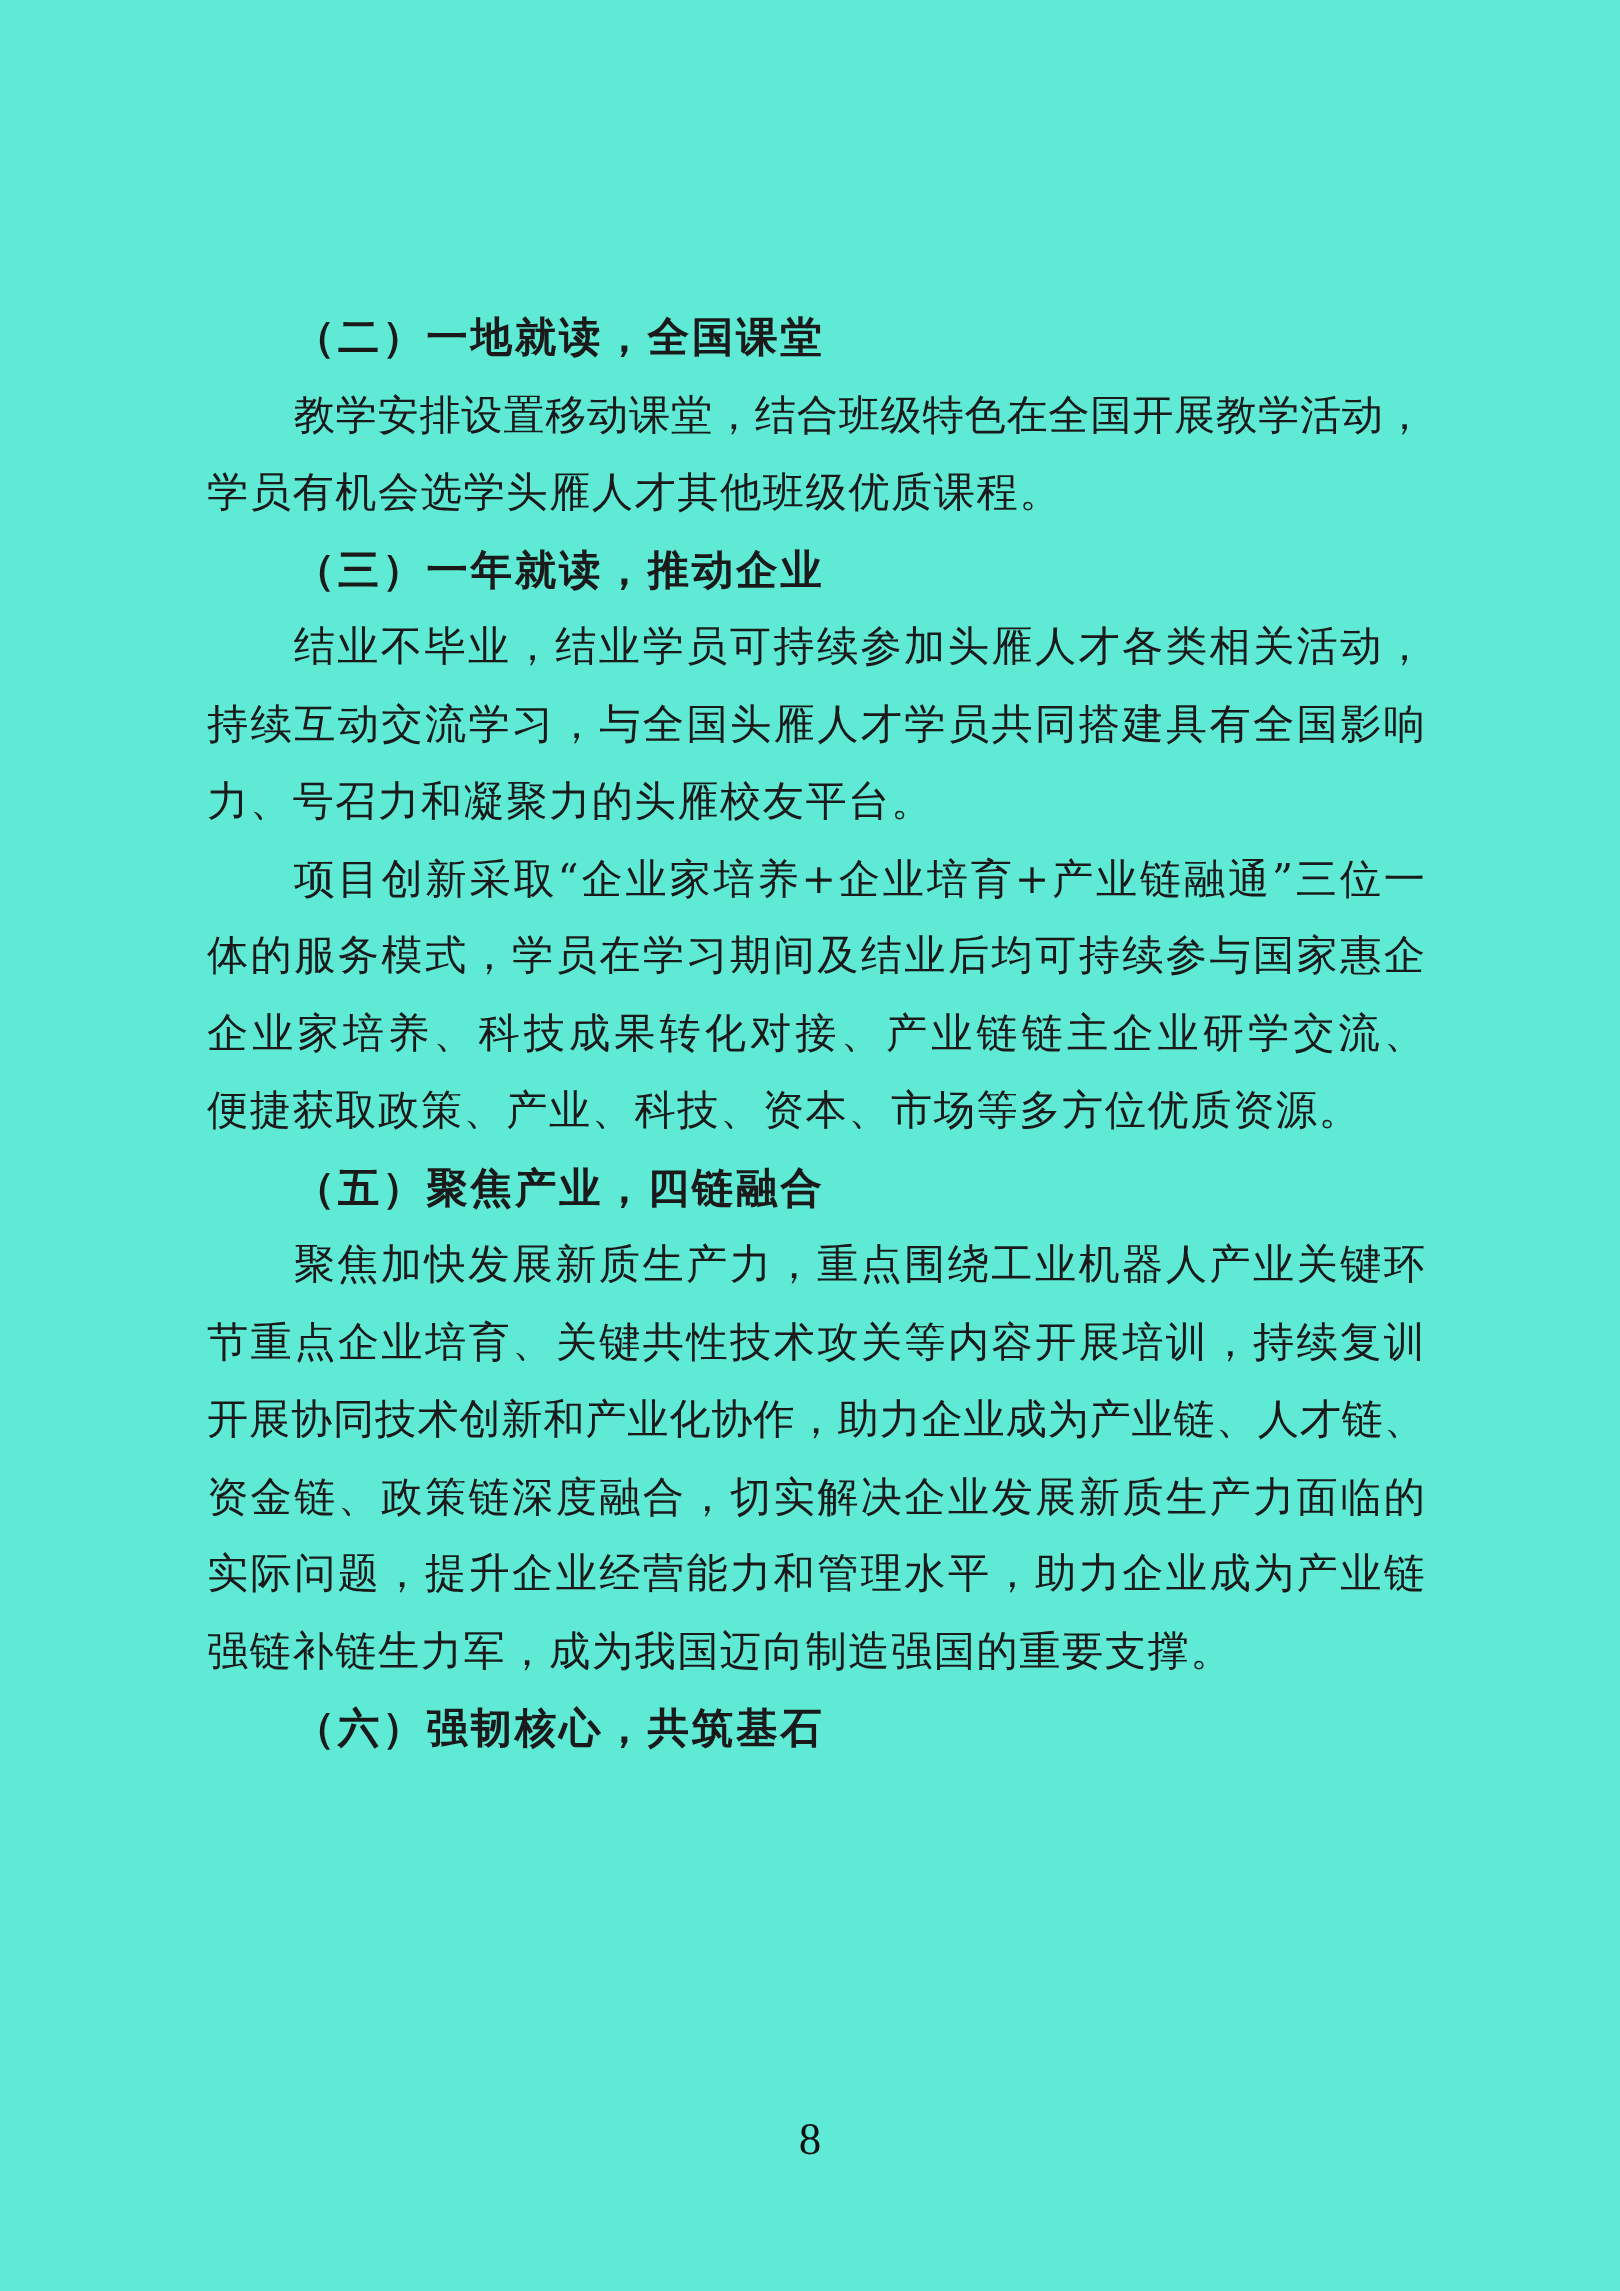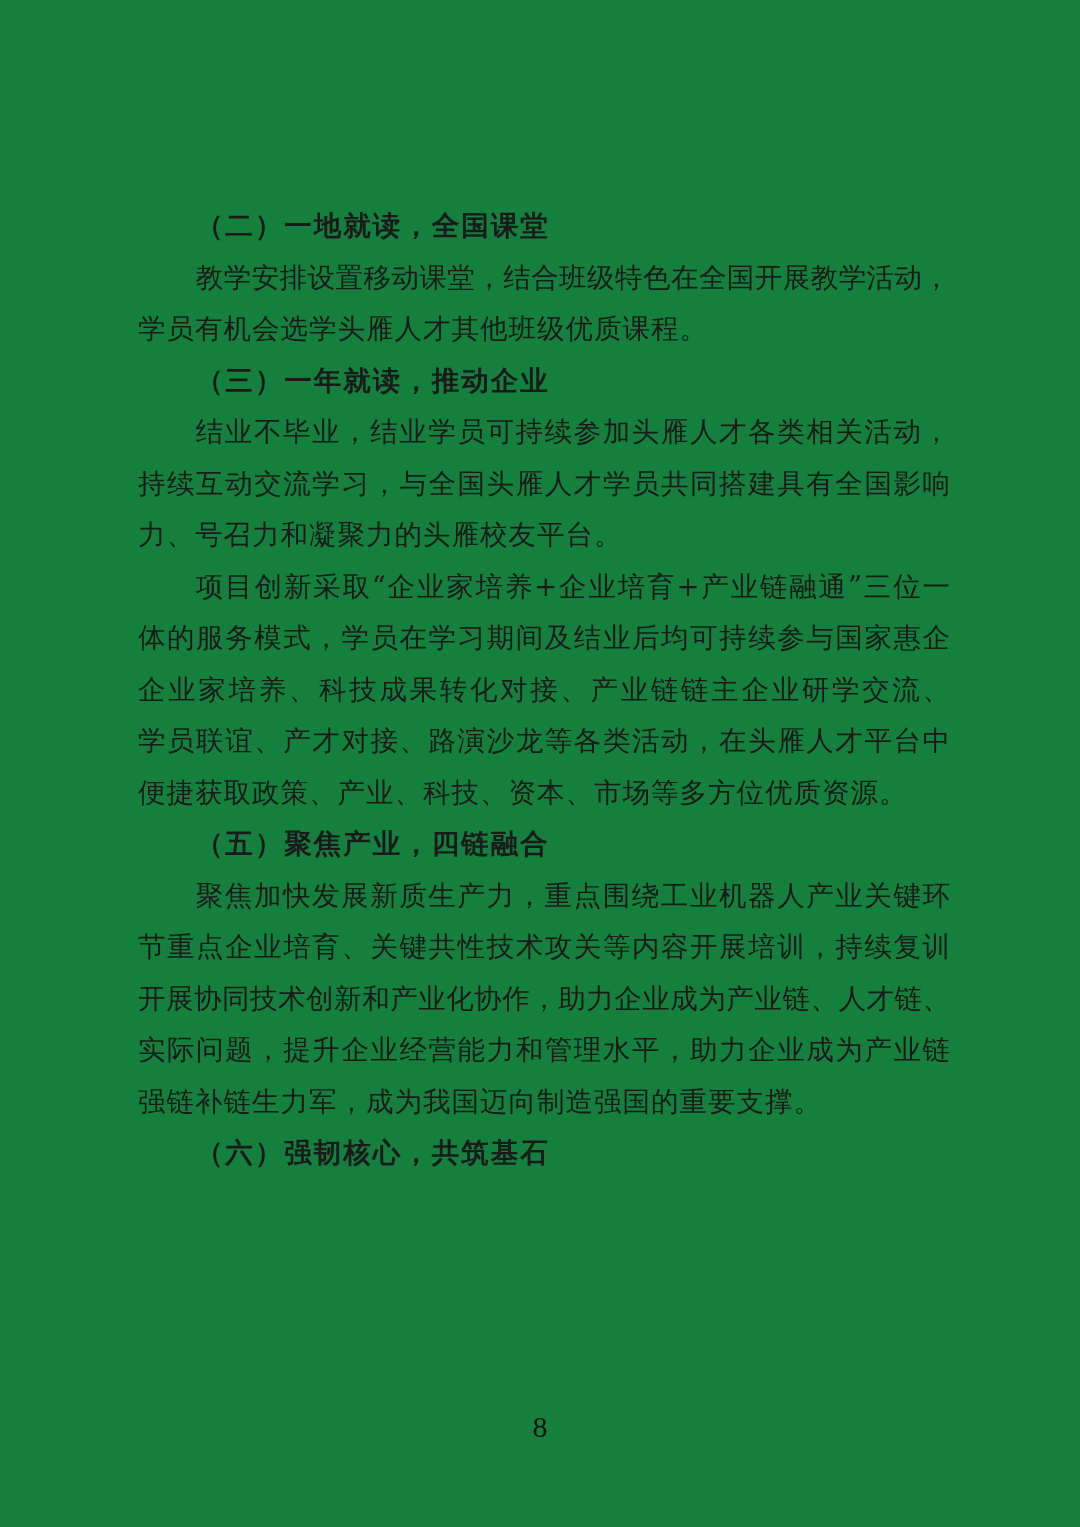--- a/index.html
+++ b/index.html
@@ -11,7 +11,7 @@
     position: relative;
     width: 1080px;
     height: 1527px;
-    background: #15803d;
+    background: #5eead4;
     overflow: hidden;
     font-family: "DejaVu Serif", "Liberation Serif", serif;
     color: #1a1a1a;

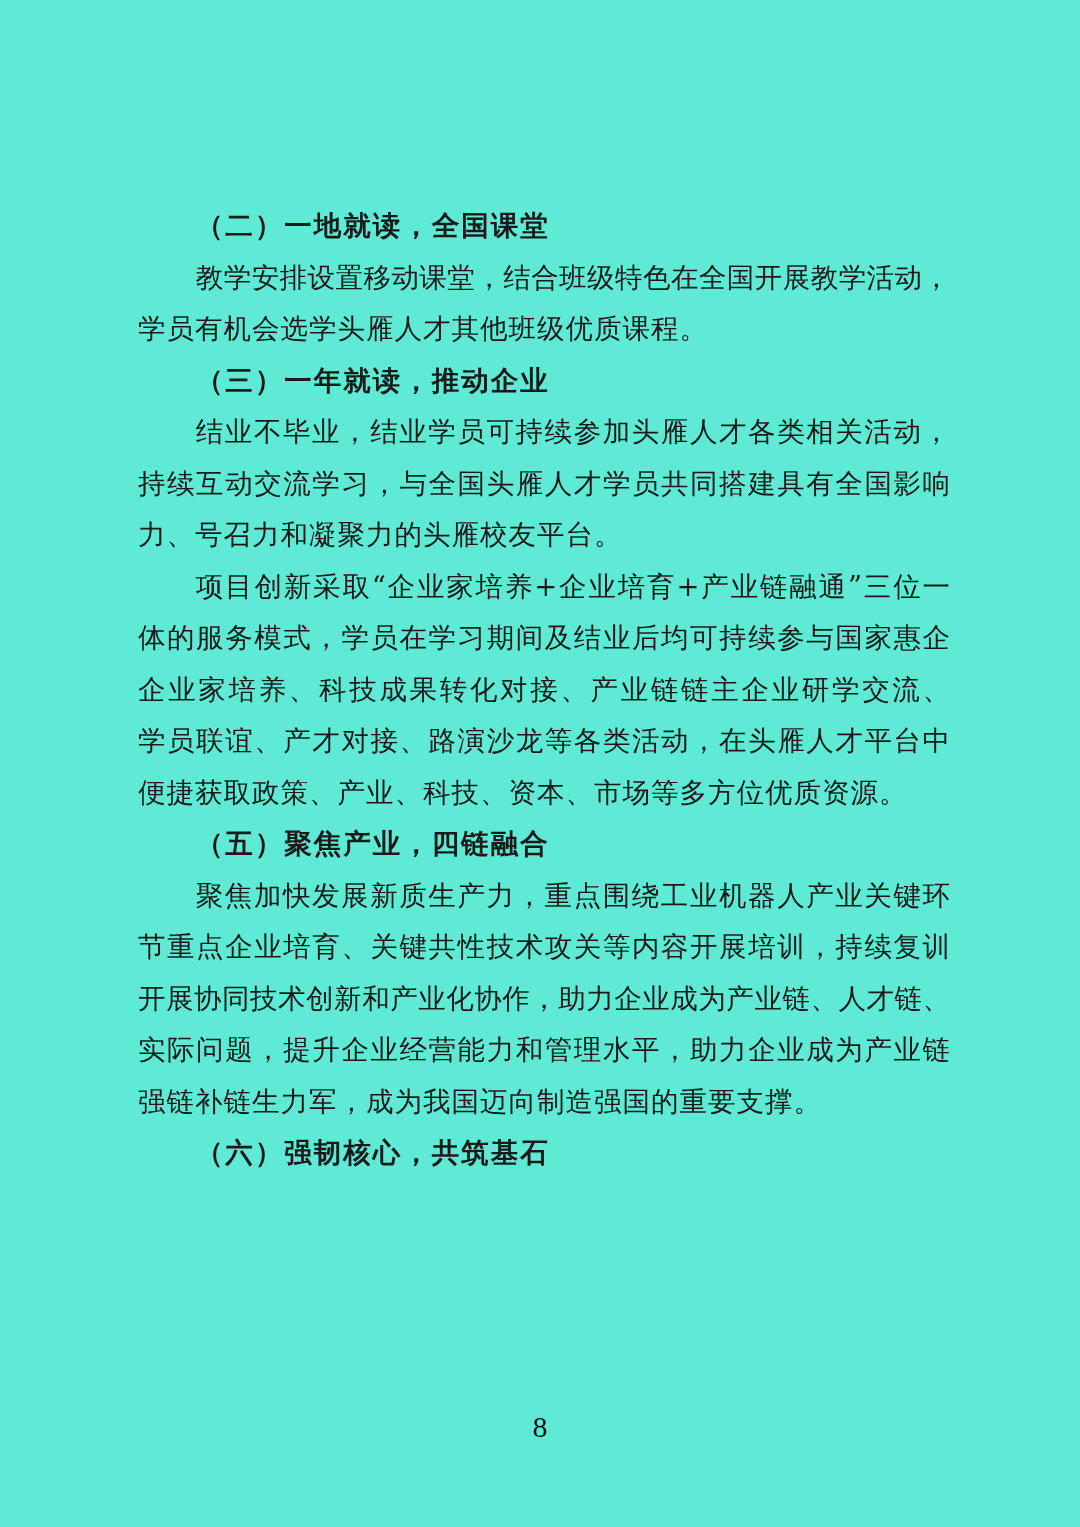--- a/index.html
+++ b/index.html
@@ -73,7 +73,6 @@
     <div class="line full indent">项目创新采取“企业家培养+企业培育+产业链融通”三位一</div>
     <div class="line full">体的服务模式，学员在学习期间及结业后均可持续参与国家惠企</div>
     <div class="line full">企业家培养、科技成果转化对接、产业链链主企业研学交流、</div>
-    <div class="line full">学员联谊、产才对接、路演沙龙等各类活动，在头雁人才平台中</div>
     <div class="line">便捷获取政策、产业、科技、资本、市场等多方位优质资源。</div>
 
     <div class="line heading">（五）聚焦产业，四链融合</div>

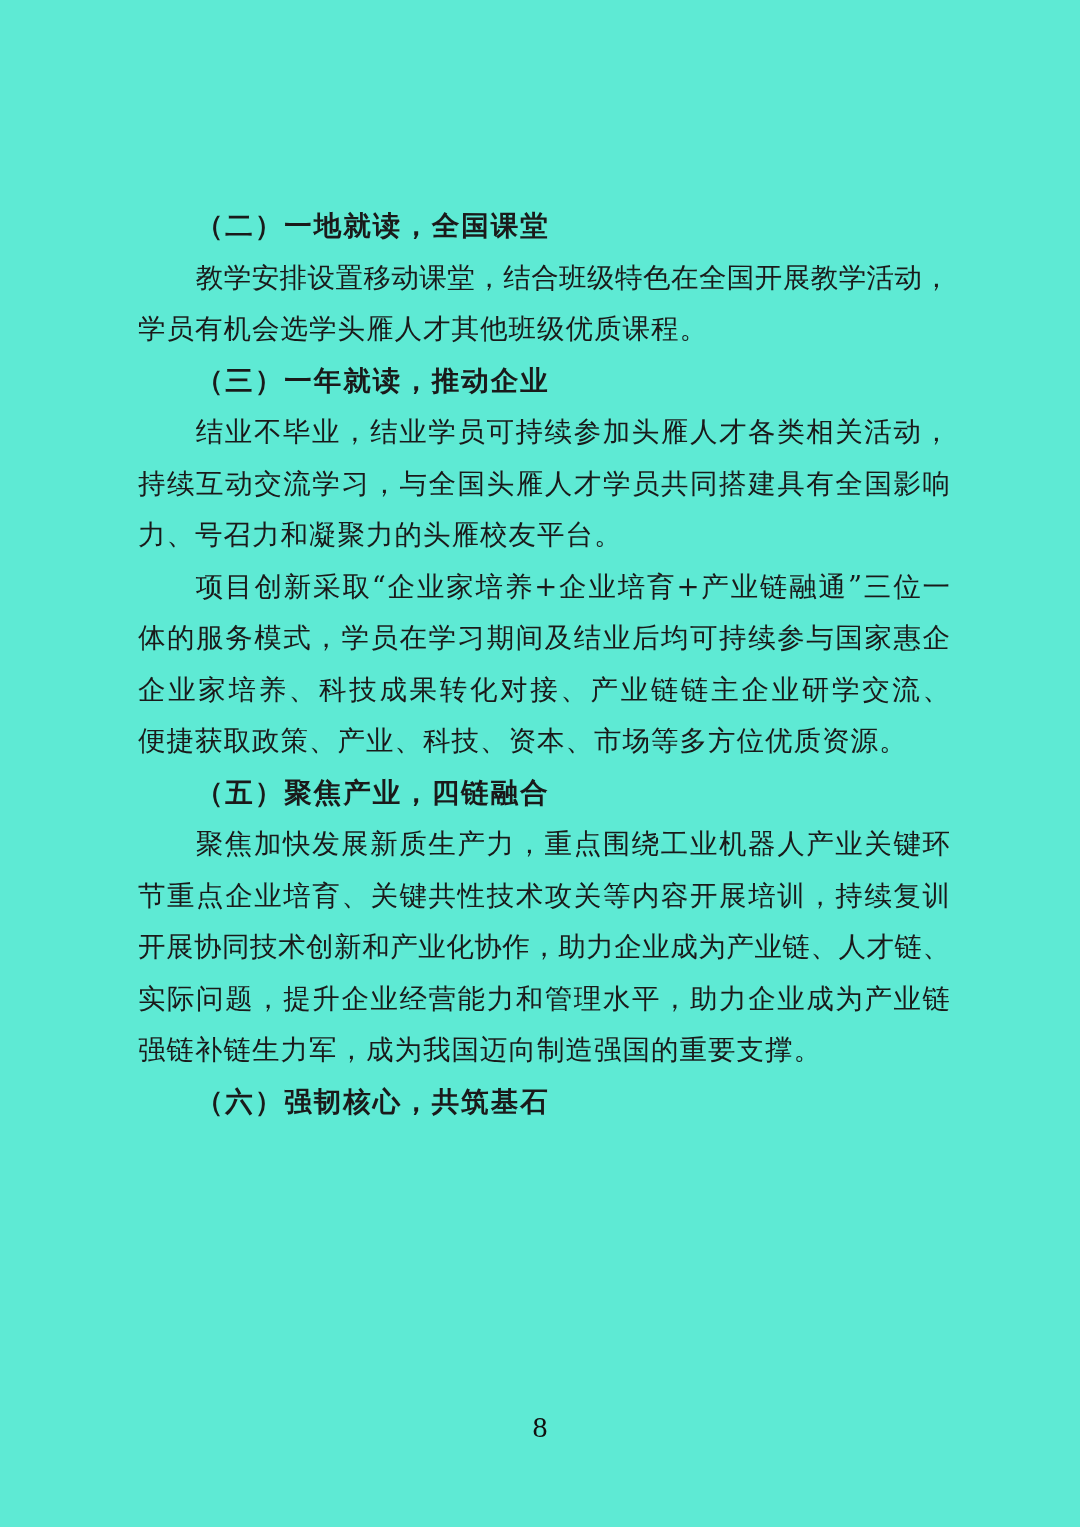--- a/index.html
+++ b/index.html
@@ -79,6 +79,7 @@
     <div class="line full indent">聚焦加快发展新质生产力，重点围绕工业机器人产业关键环</div>
     <div class="line full">节重点企业培育、关键共性技术攻关等内容开展培训，持续复训</div>
     <div class="line full">开展协同技术创新和产业化协作，助力企业成为产业链、人才链、</div>
+    <div class="line full">资金链、政策链深度融合，切实解决企业发展新质生产力面临的</div>
     <div class="line full">实际问题，提升企业经营能力和管理水平，助力企业成为产业链</div>
     <div class="line">强链补链生力军，成为我国迈向制造强国的重要支撑。</div>
 

